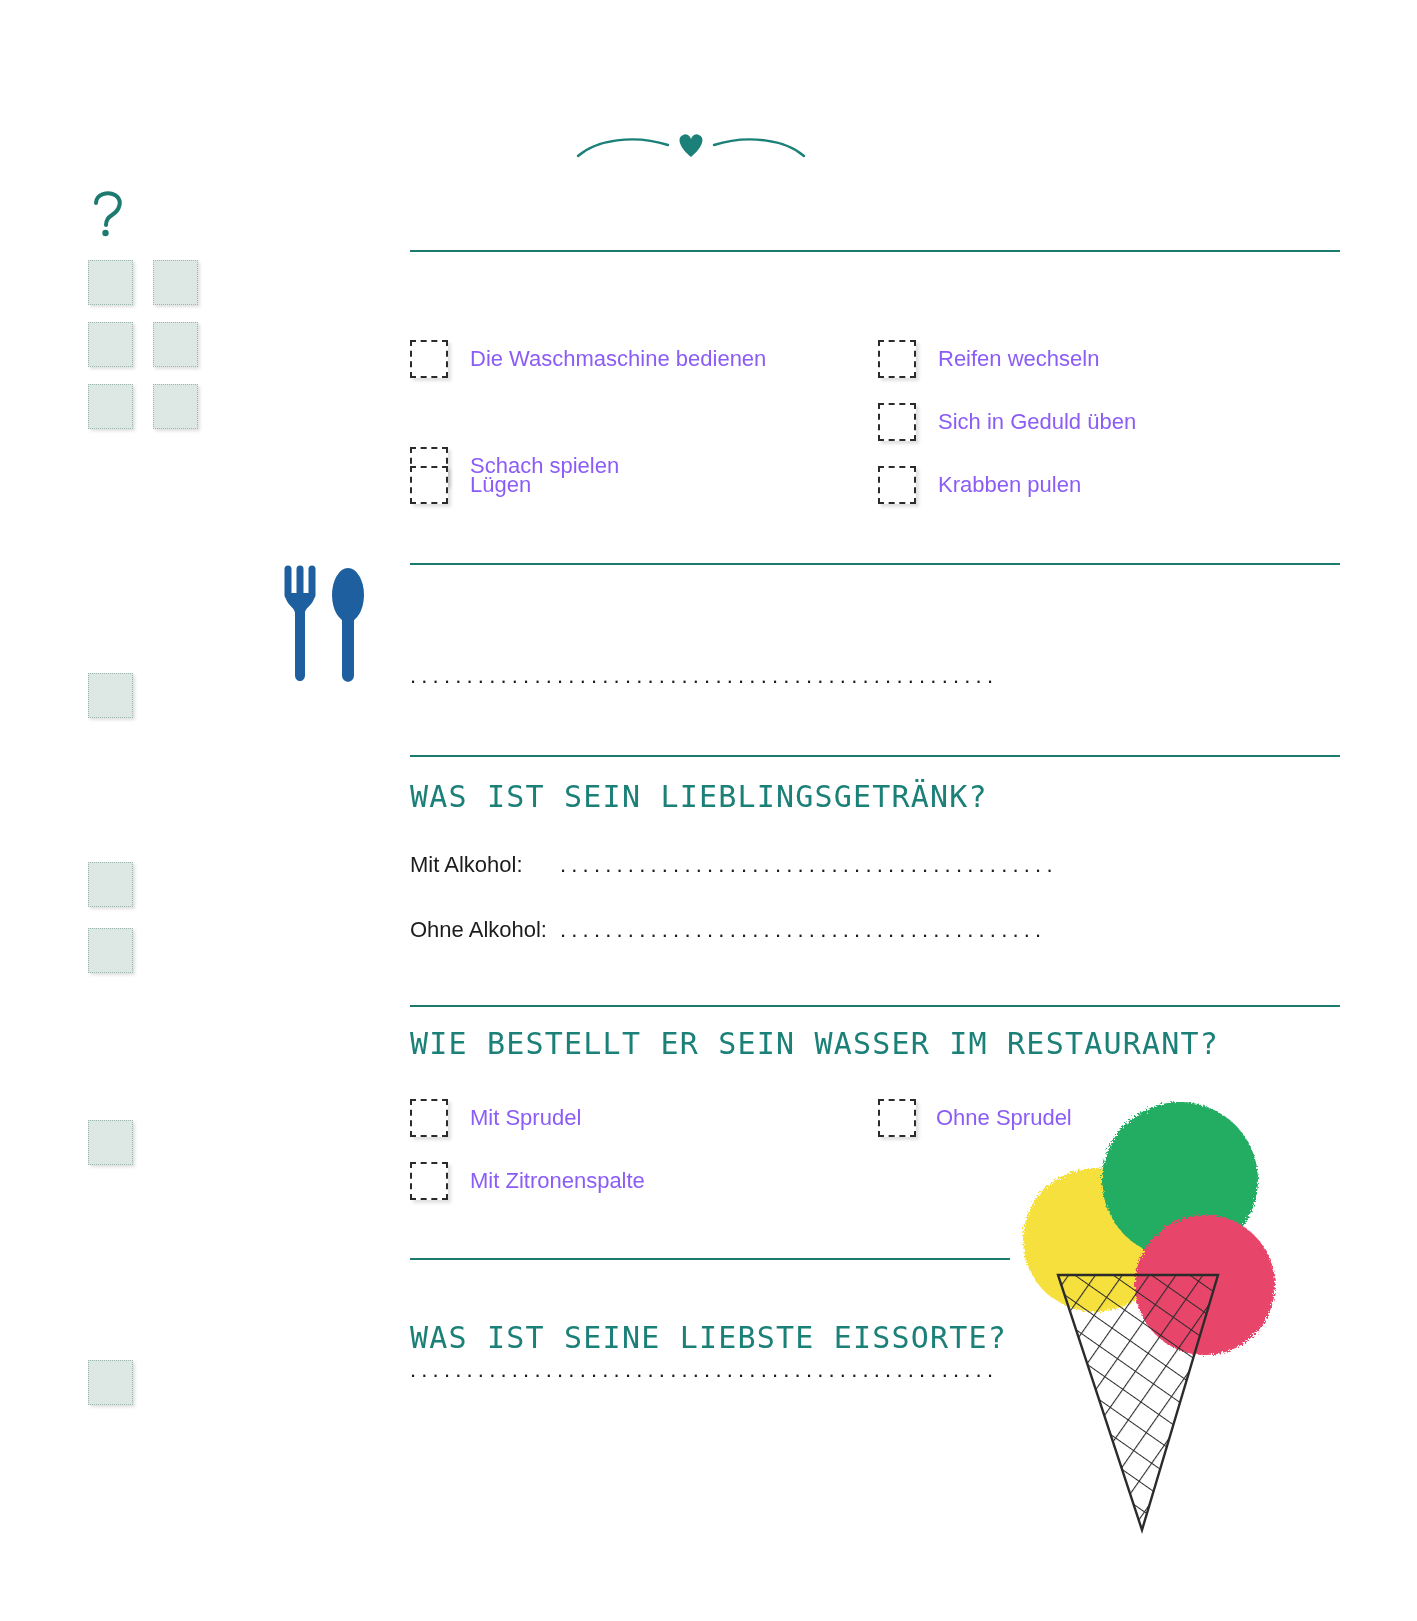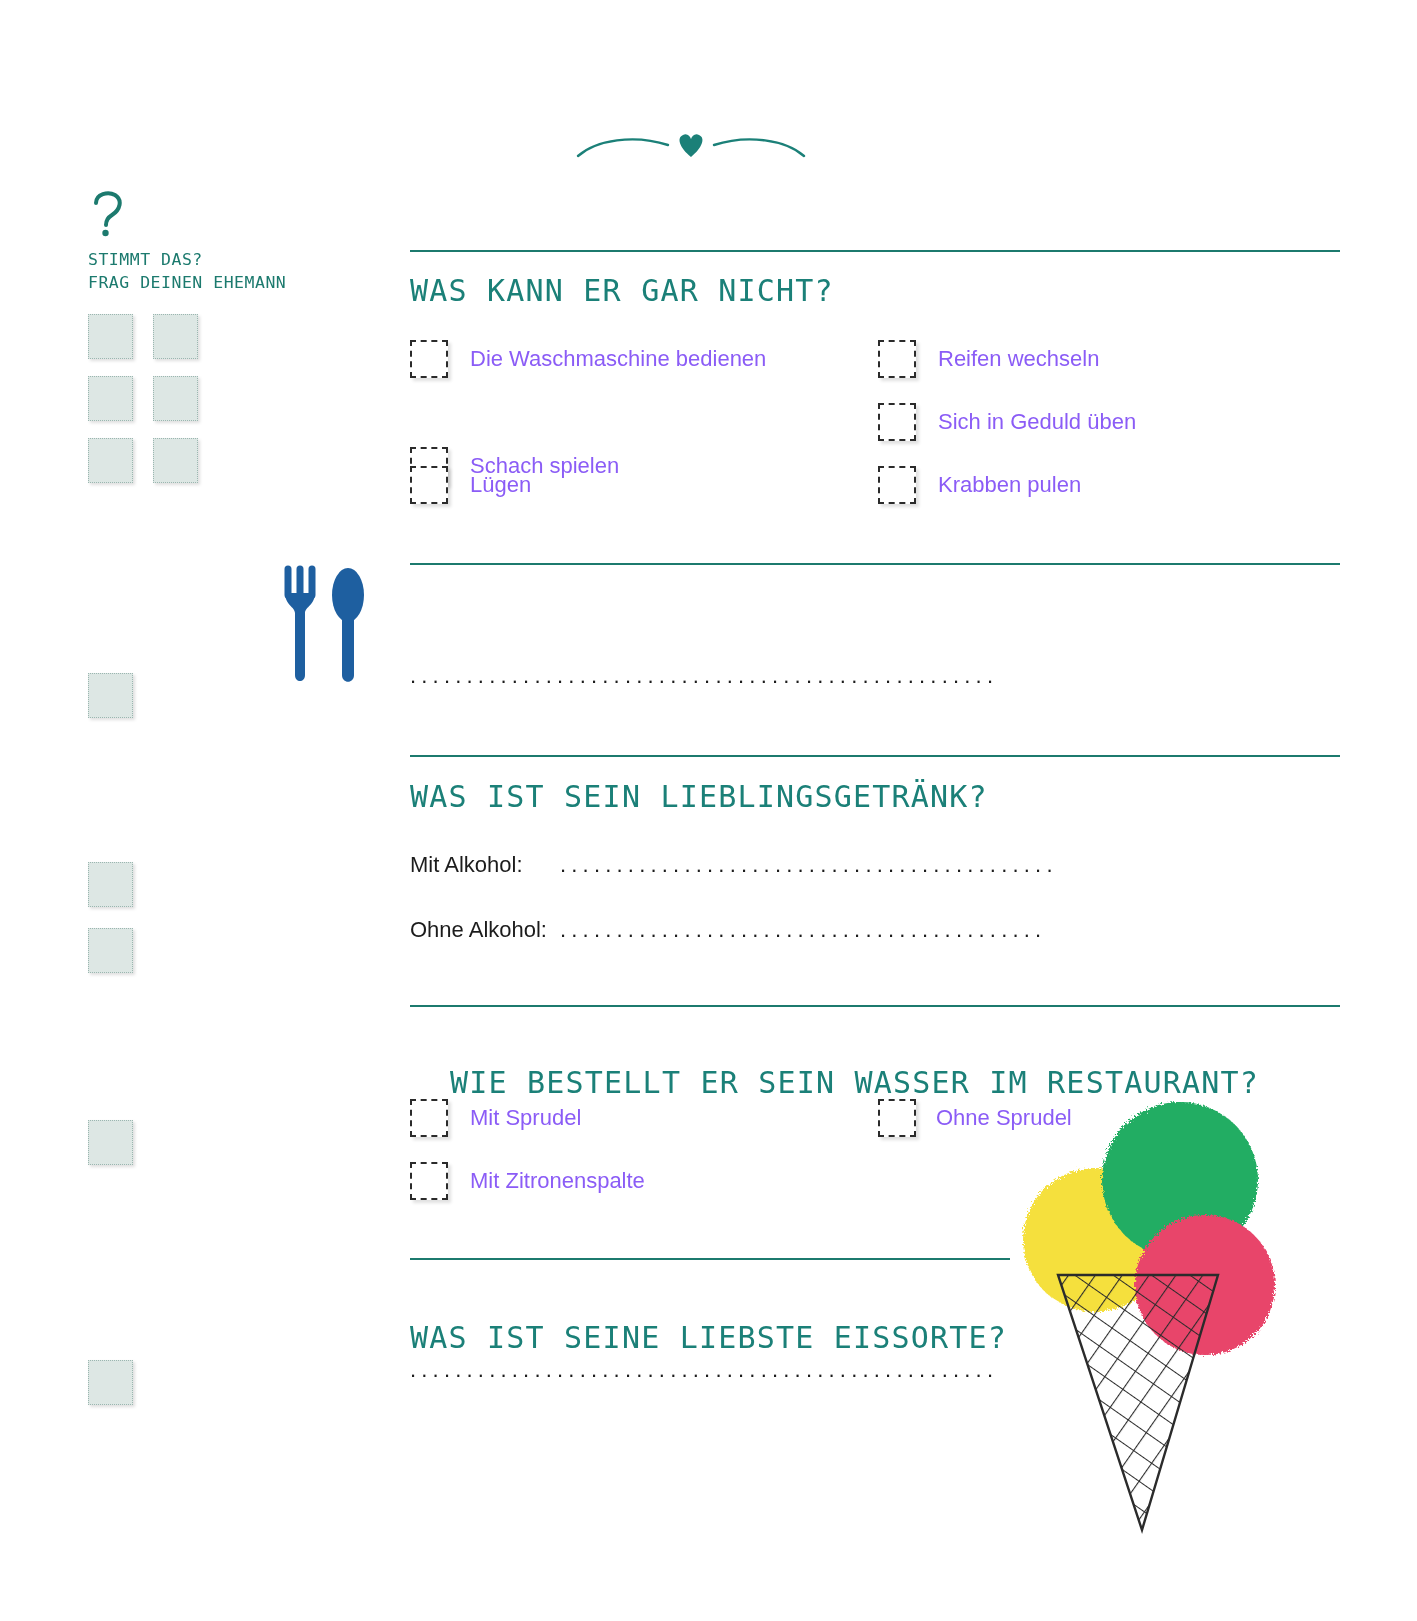--- a/index.html
+++ b/index.html
@@ -170,10 +170,6 @@
         <path d="M8 13 C 8 4, 20 1, 27 5 C 35 10, 32 20, 24 25 C 19 28, 18 31, 18 35" fill="none" stroke="#1c7a6e" stroke-width="4" stroke-linecap="round"></path>
         <circle cx="17.5" cy="43" r="3.2" fill="#1c7a6e"></circle>
       </svg>
-    </div>
-    <div class="margin-note">
-      <div>STIMMT DAS?</div>
-      <div>FRAG DEINEN EHEMANN</div>
     </div>
     <div class="stamp-grid">
       <div class="stamp-row">

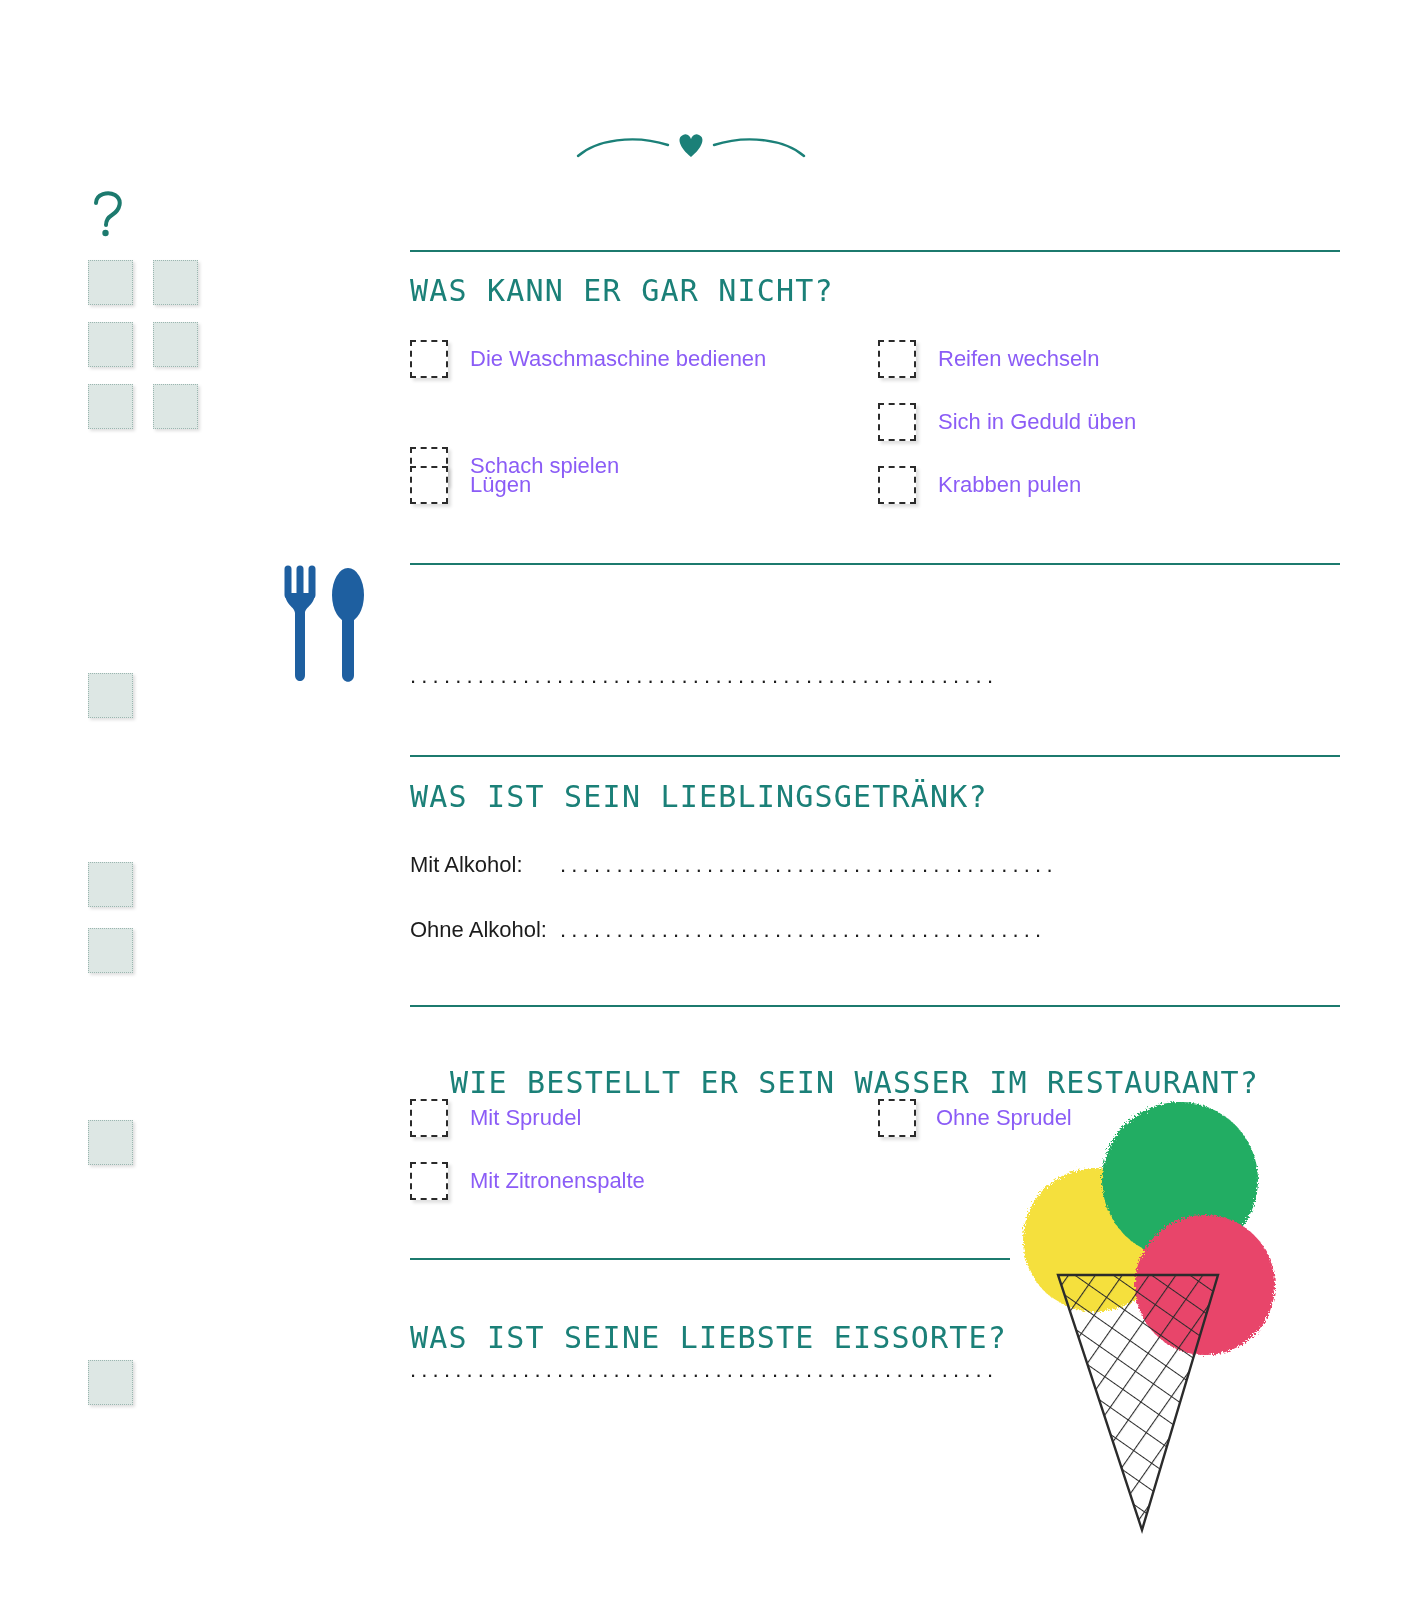--- a/index.html
+++ b/index.html
@@ -194,7 +194,6 @@
   <div class="stamp-solo" style="top:1360px;"></div>
 
   <div class="rule" style="top:250px;"></div>
-  <div class="section-title" style="left:410px; top:273px;">WAS KANN ER GAR NICHT?</div>
 
   <div class="opt" style="left:410px; top:340px;">
     <span class="checkbox"></span>

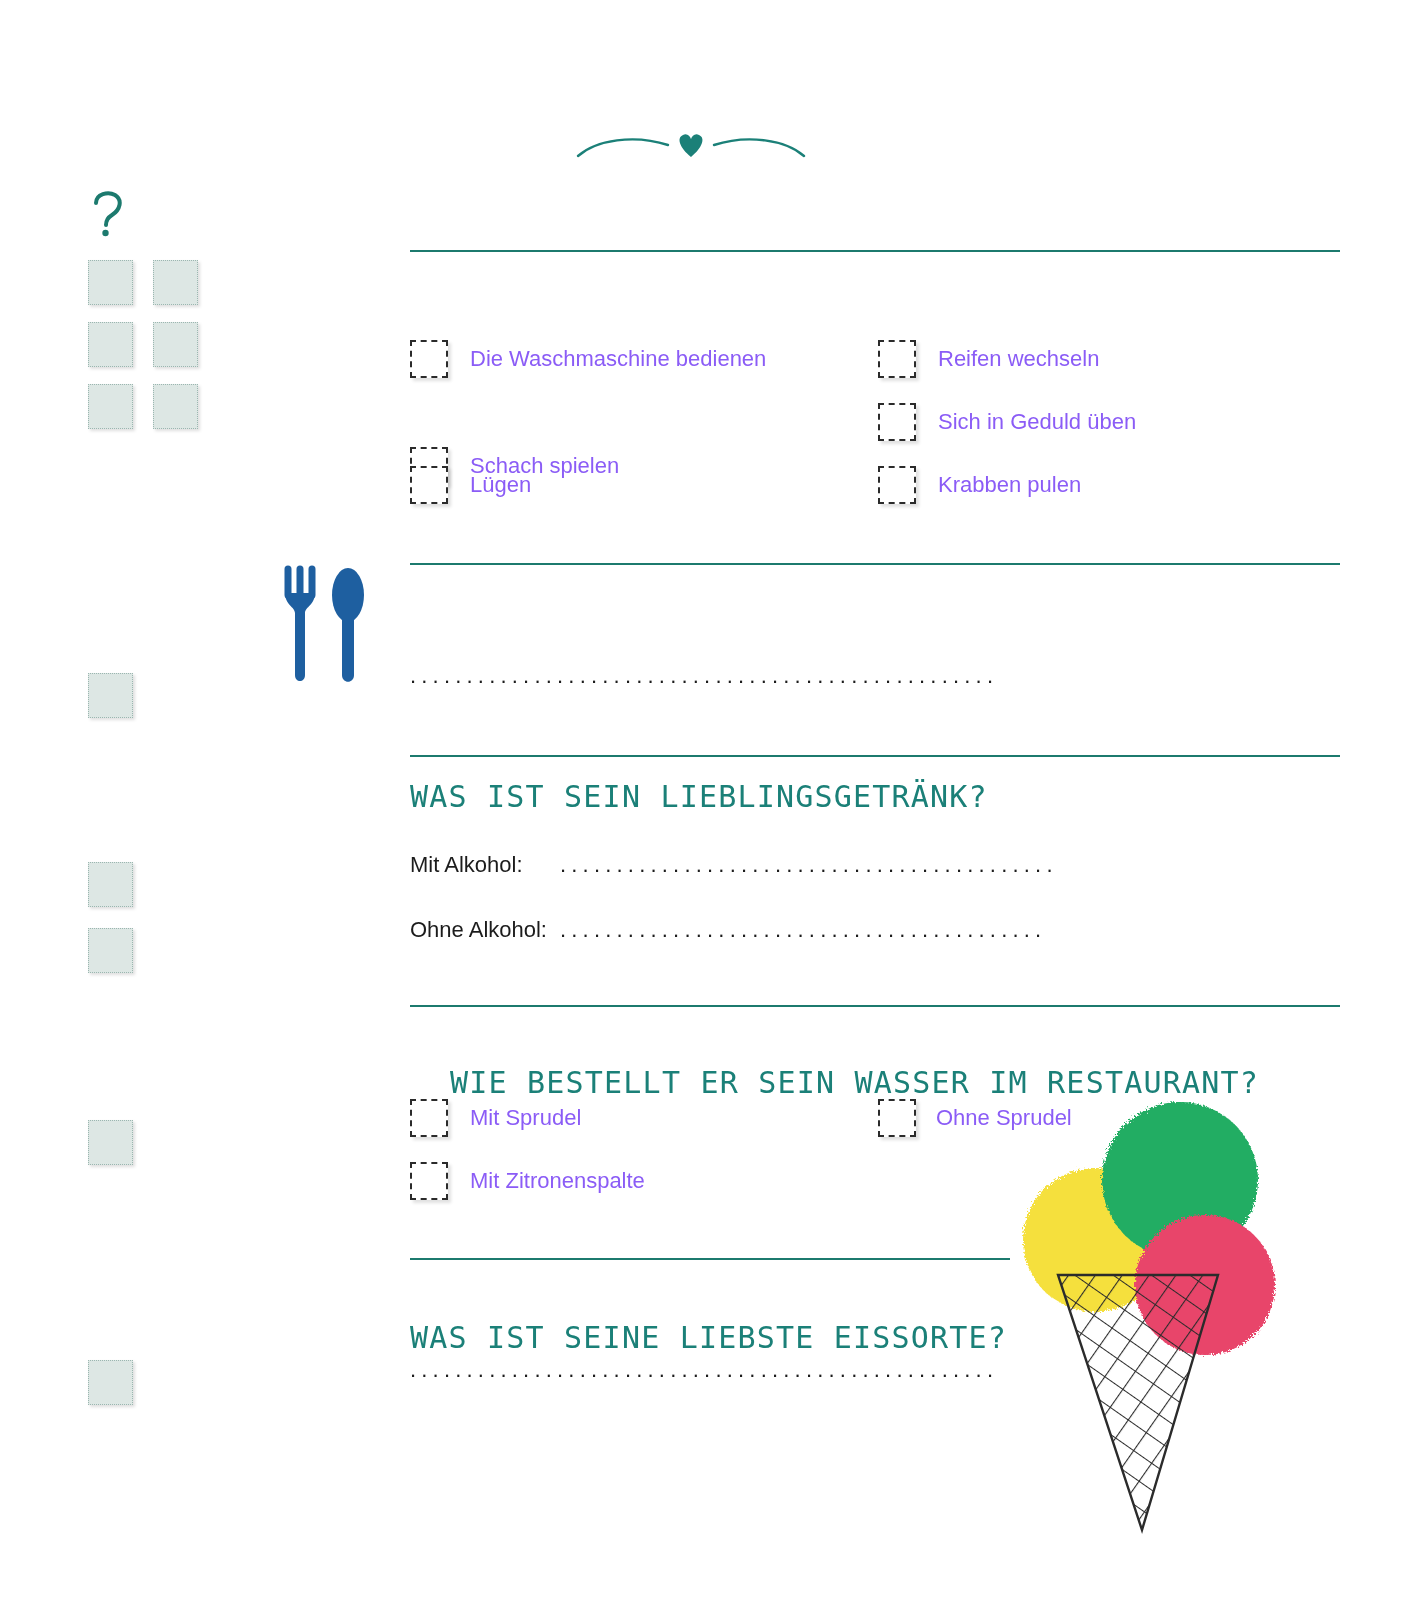--- a/index.html
+++ b/index.html
@@ -244,7 +244,7 @@
   <div class="dots" style="left:560px; top:917px;">...........................................</div>
 
   <div class="rule" style="top:1005px;"></div>
-  <div class="section-title" style="left:410px; top:1065px;margin-left:40px;">WIE BESTELLT ER SEIN WASSER IM RESTAURANT?</div>
+  <div class="section-title" style="left:410px; top:1026px;">WIE BESTELLT ER SEIN WASSER IM RESTAURANT?</div>
 
   <div class="opt" style="left:410px; top:1099px;">
     <span class="checkbox"></span>

